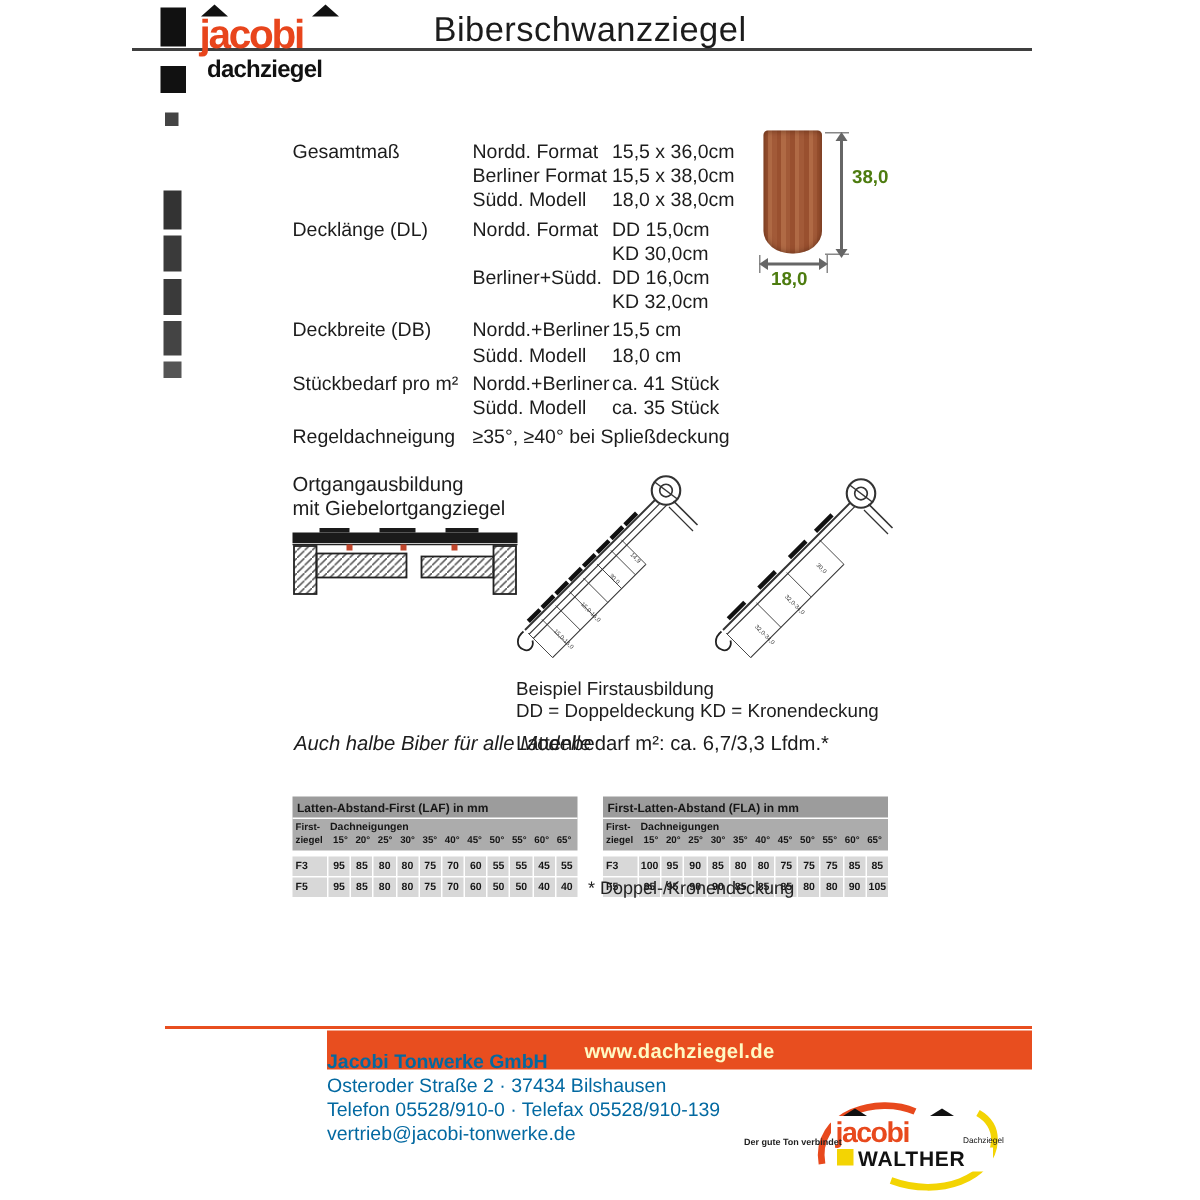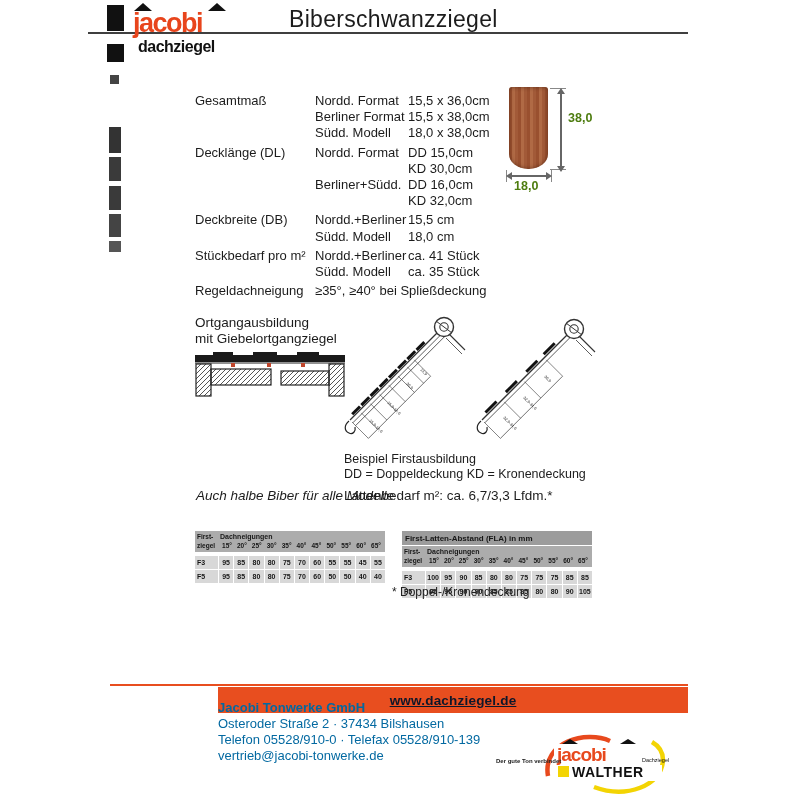--- a/index.html
+++ b/index.html
@@ -279,6 +279,7 @@
   <div class="cap" style="left:344px;top:488px;">Lattenbedarf m²: ca. 6,7/3,3 Lfdm.*</div>
 
   <div class="lat-table" style="left:195px;">
+    <div class="tbl-title">Latten-Abstand-First (LAF) in mm</div>
     <div class="tbl-head">
       <div class="hrow">
           <div class="th-first th-first-l1">First-</div>

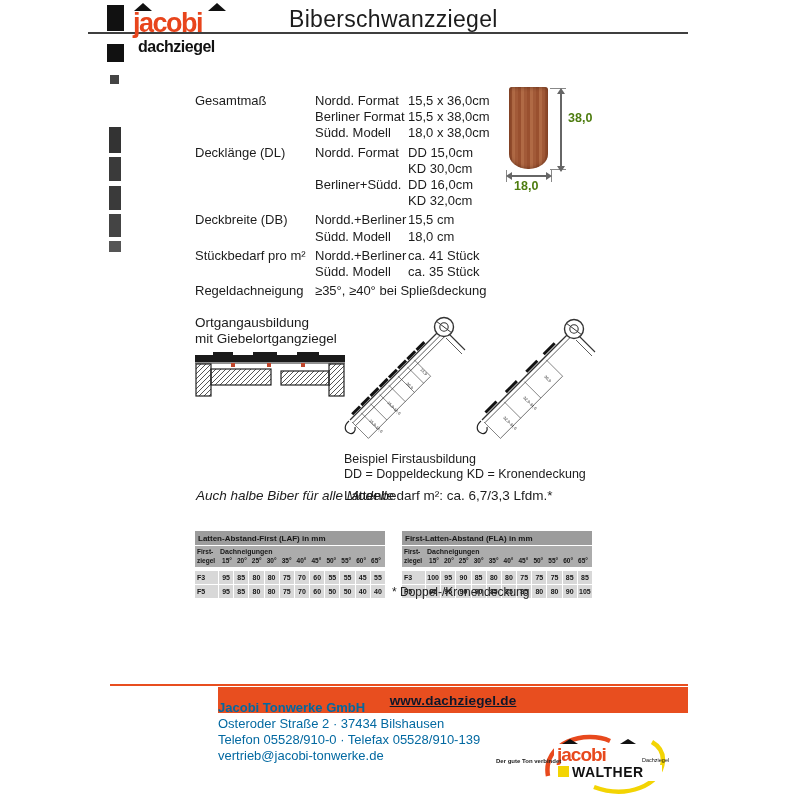--- a/index.html
+++ b/index.html
@@ -65,7 +65,7 @@
   .banner-rule{position:absolute;left:110px;top:684px;width:578px;height:1.5px;background:#e84e1f;}
   .banner{position:absolute;left:218px;top:687px;width:470px;height:26px;background:#e84e1f;
           display:flex;align-items:center;justify-content:center;}
-  .banner span{color:#0f172a;font-weight:bold;font-size:13.5px;letter-spacing:0.2px;text-decoration:underline;}
+  .banner span{color:#fef9c3;font-weight:bold;font-size:13.5px;letter-spacing:0.2px;}
 
   
   .footer-text{position:absolute;left:218px;top:700px;font-size:13px;line-height:16px;color:#0369a1;}

